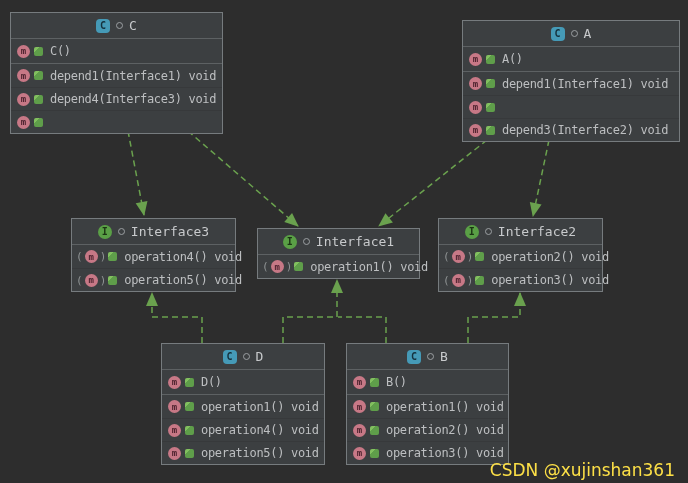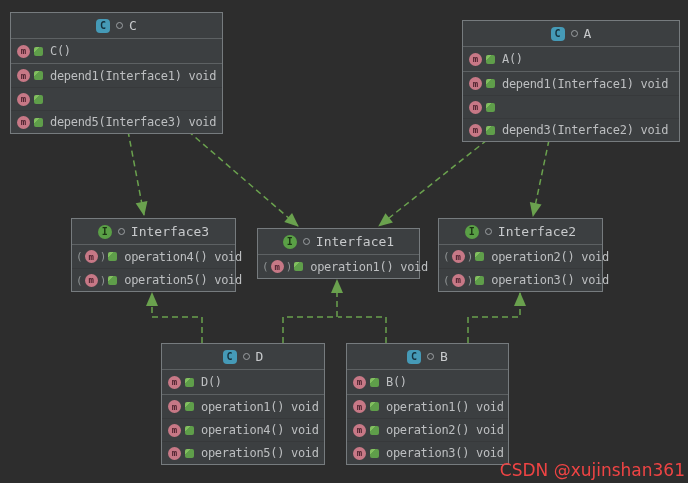--- a/index.html
+++ b/index.html
@@ -101,6 +101,7 @@
         <div class="mrow">
           <span class="icon-method">m</span>
           <span class="icon-mod"></span>
+          <span class="label">depend4(Interface3) void</span>
         </div>
         <div class="mrow">
           <span class="icon-method">m</span>

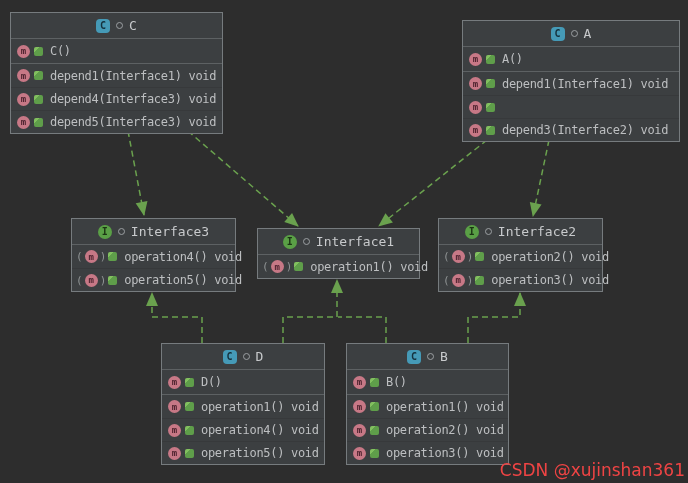--- a/index.html
+++ b/index.html
@@ -106,7 +106,6 @@
         <div class="mrow">
           <span class="icon-method">m</span>
           <span class="icon-mod"></span>
-          <span class="label">depend5(Interface3) void</span>
         </div>
       </div>
     </div>

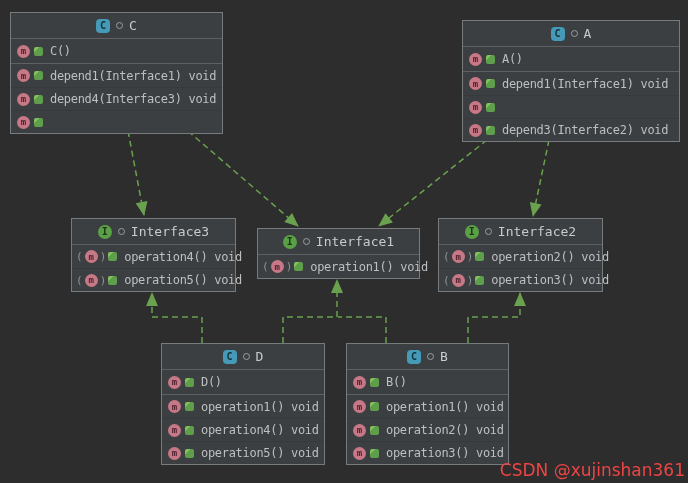--- a/index.html
+++ b/index.html
@@ -55,8 +55,8 @@
   .paren{color:#8f9394;font-size:11px;flex:none;margin:0 -2px;}
 
   #watermark{
-    position:absolute;right:3px;bottom:3px;
-    font-family:"DejaVu Sans",sans-serif;font-size:17px;color:#ef4444;
+    position:absolute;right:13px;bottom:3px;
+    font-family:"DejaVu Sans",sans-serif;font-size:17px;color:#fde047;
   }
 </style>
 </head>

